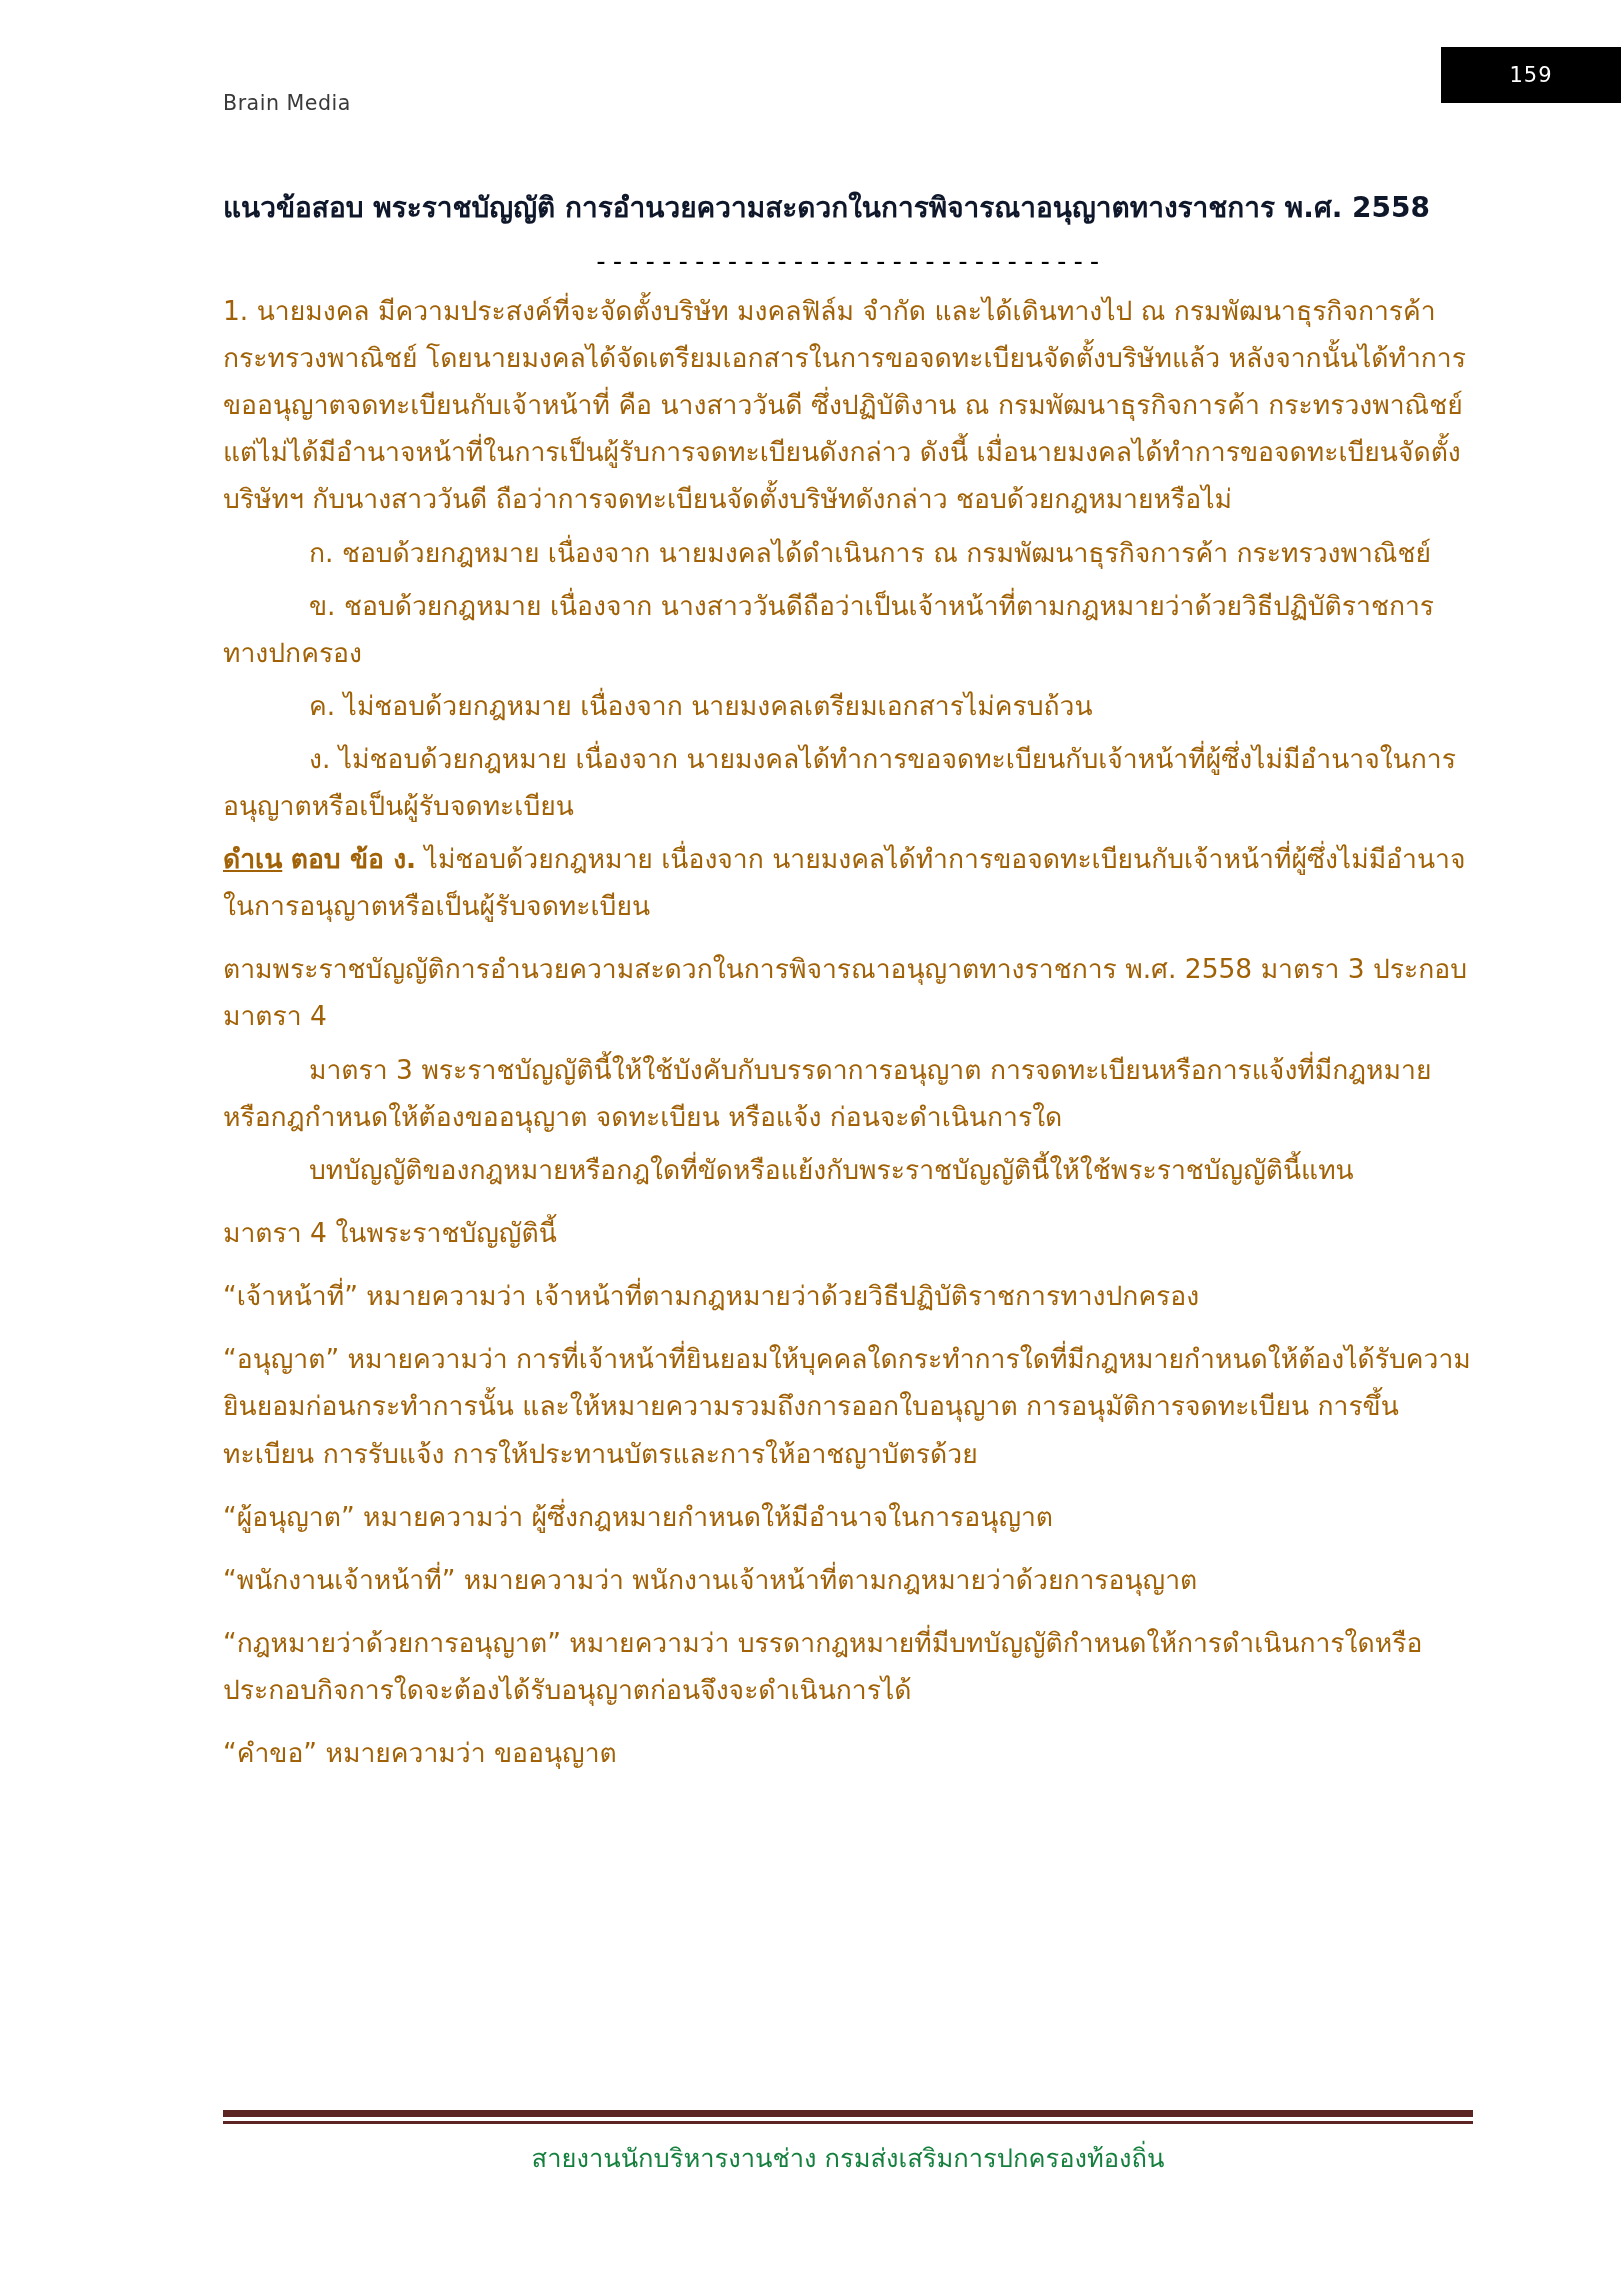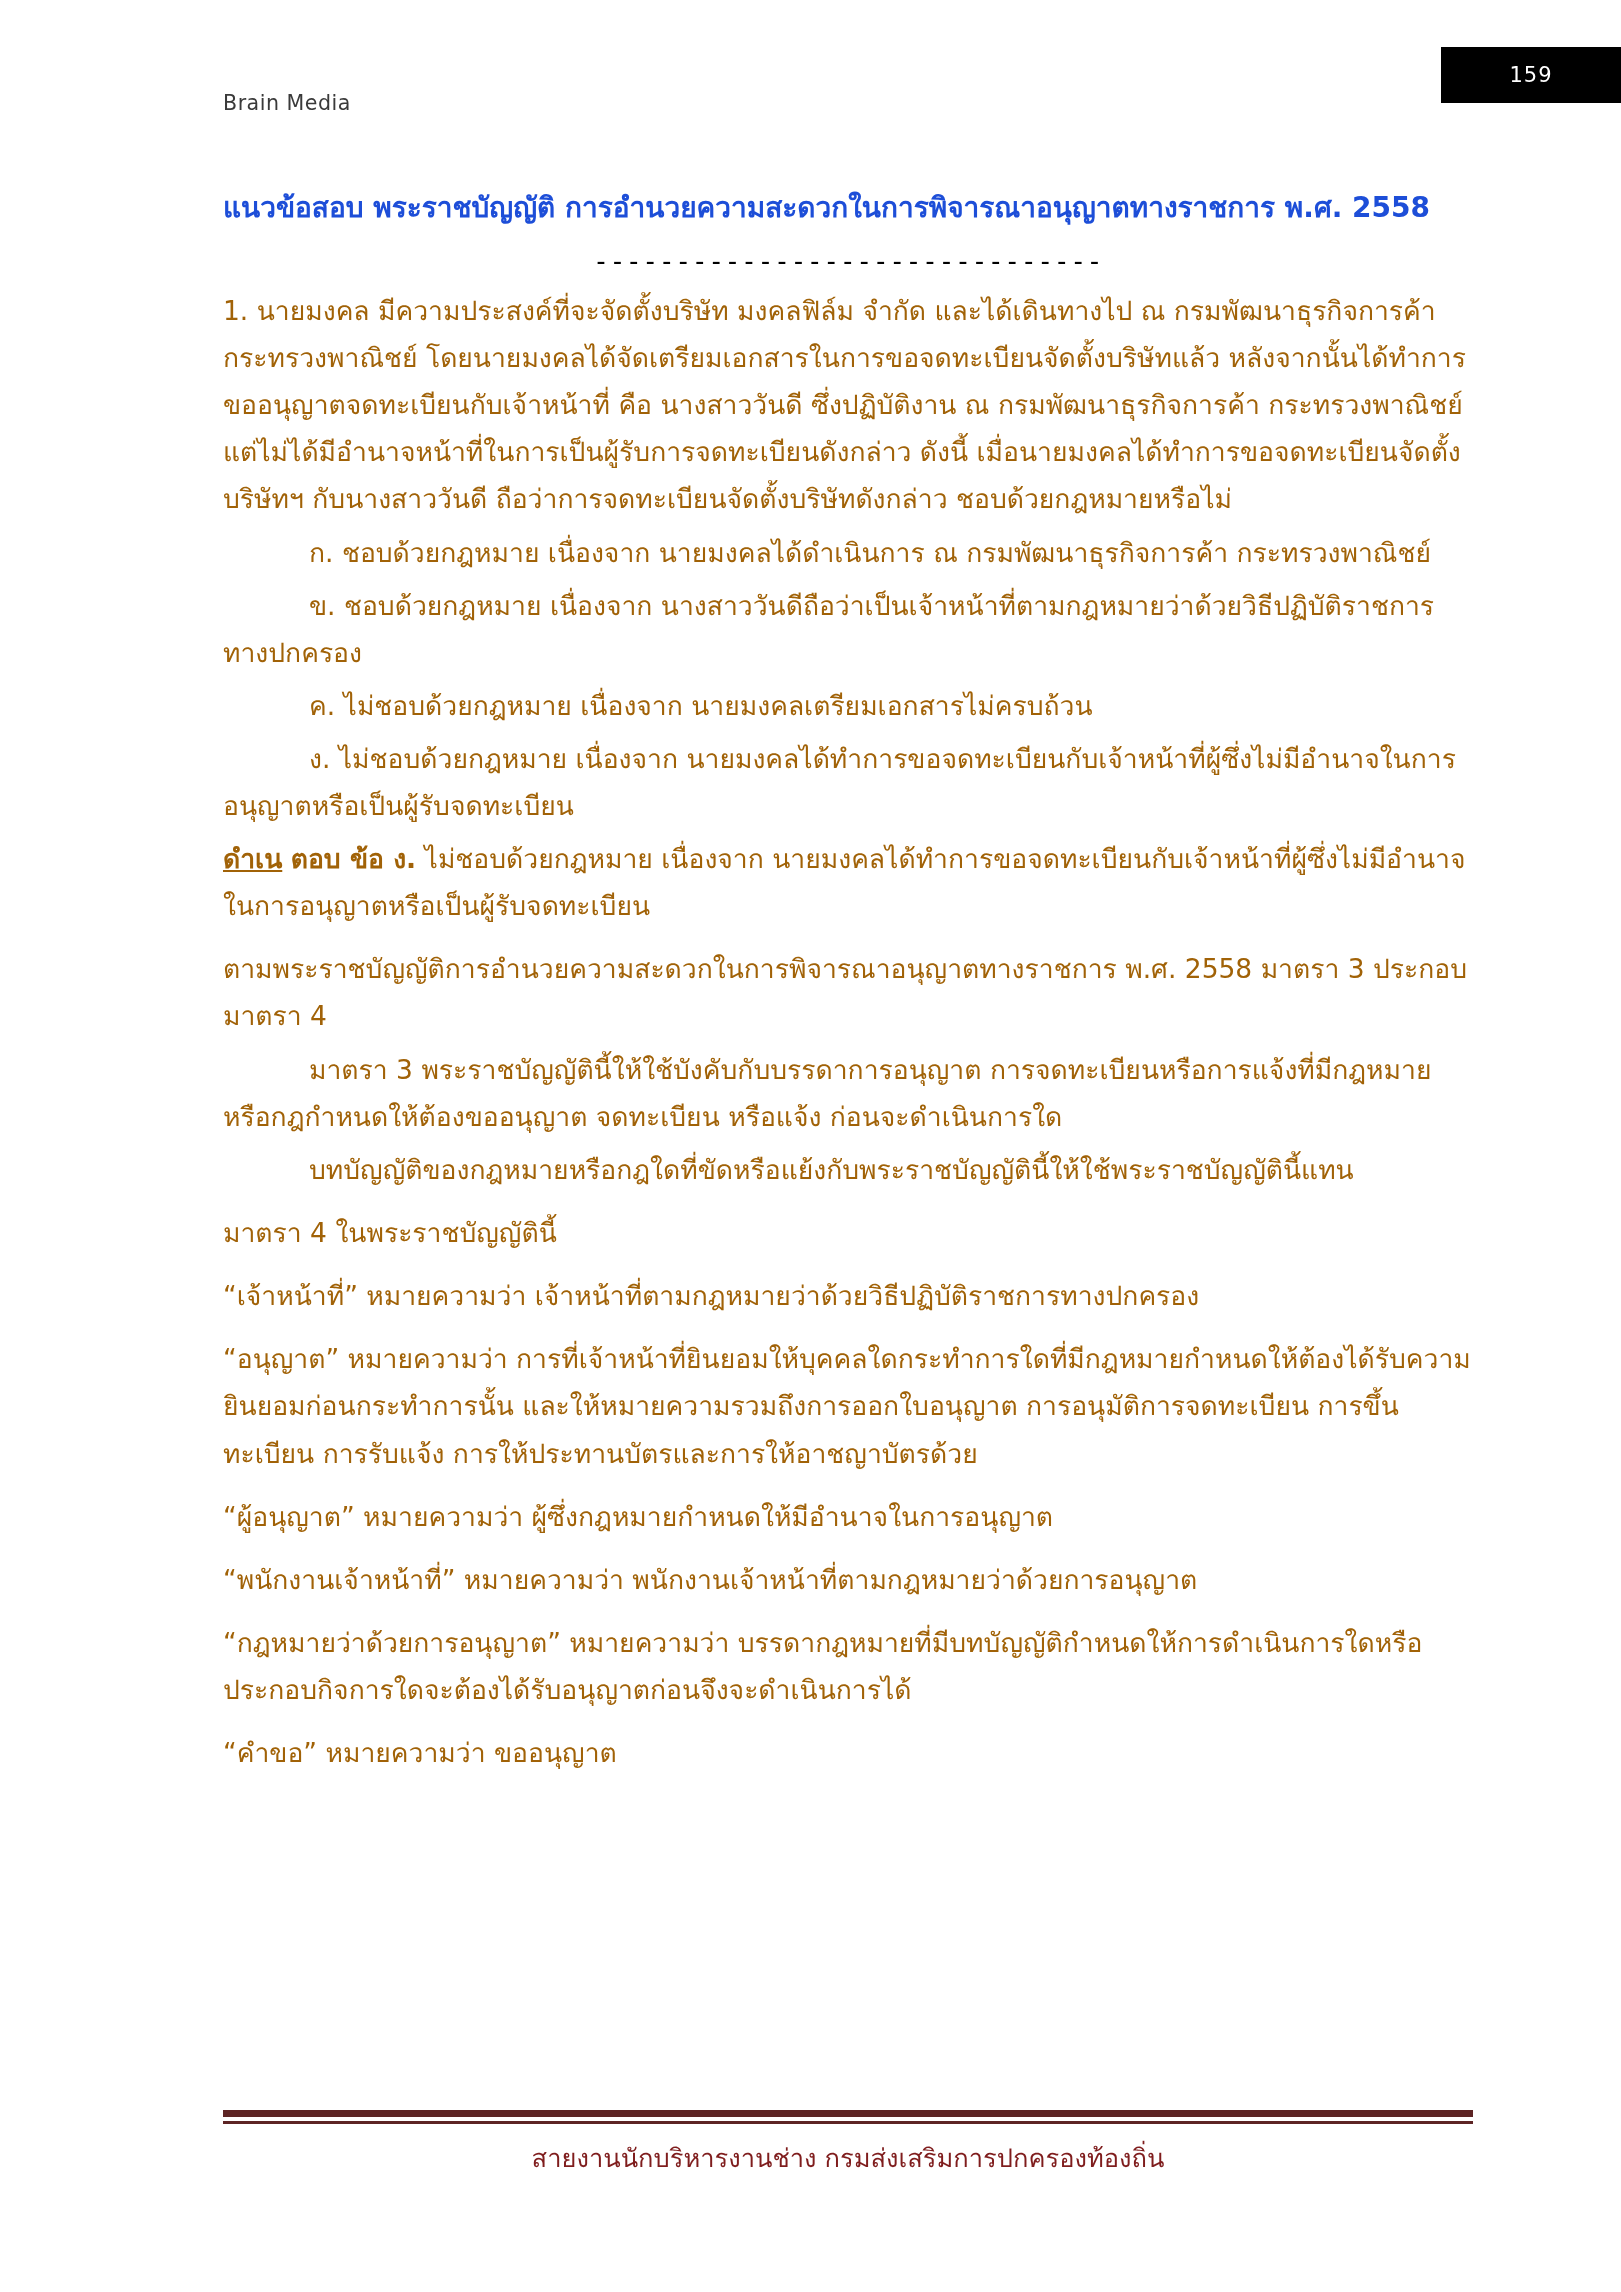--- a/index.html
+++ b/index.html
@@ -62,7 +62,7 @@
   .doc-title {
     font-size: 28px;
     font-weight: bold;
-    color: #1d4ed8;
+    color: #0f172a;
     line-height: 1.55;
     text-align: left;
     white-space: nowrap;

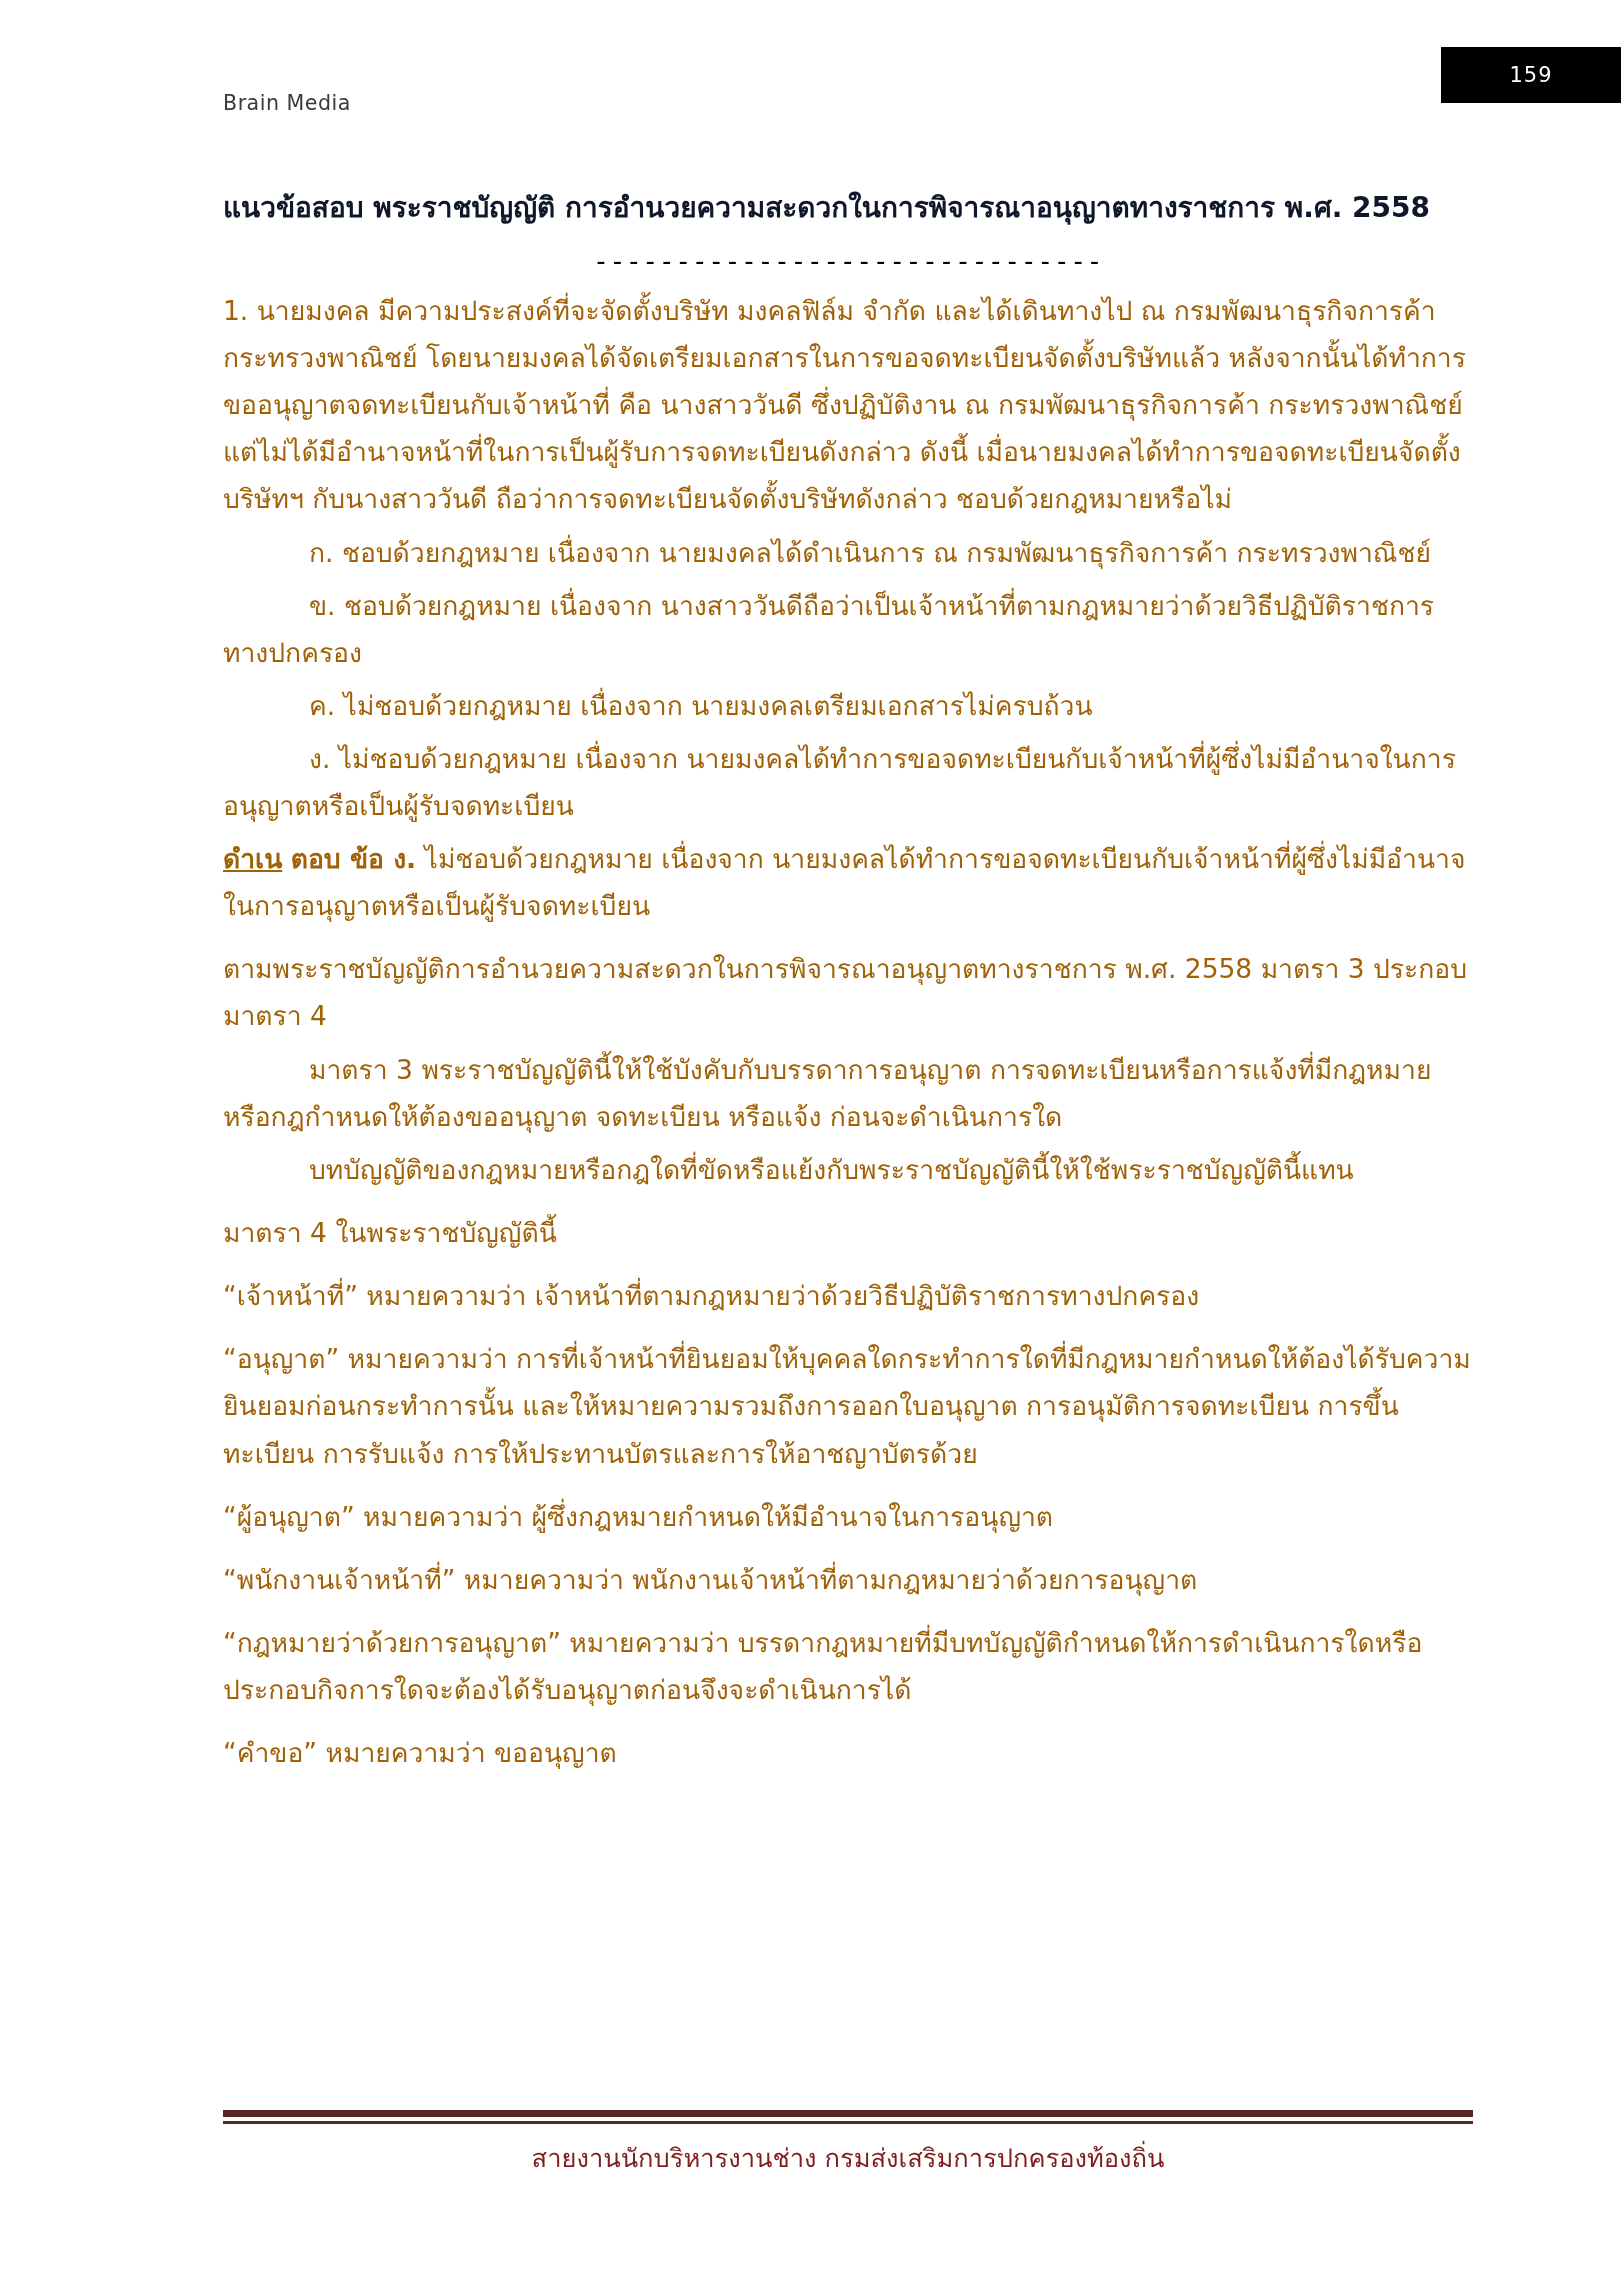--- a/index.html
+++ b/index.html
@@ -121,7 +121,7 @@
     margin-top: 15px;
     text-align: center;
     font-size: 25.5px;
-    color: #7f1d1d;
+    color: #15803d;
     line-height: 1.5;
     white-space: nowrap;
   }

